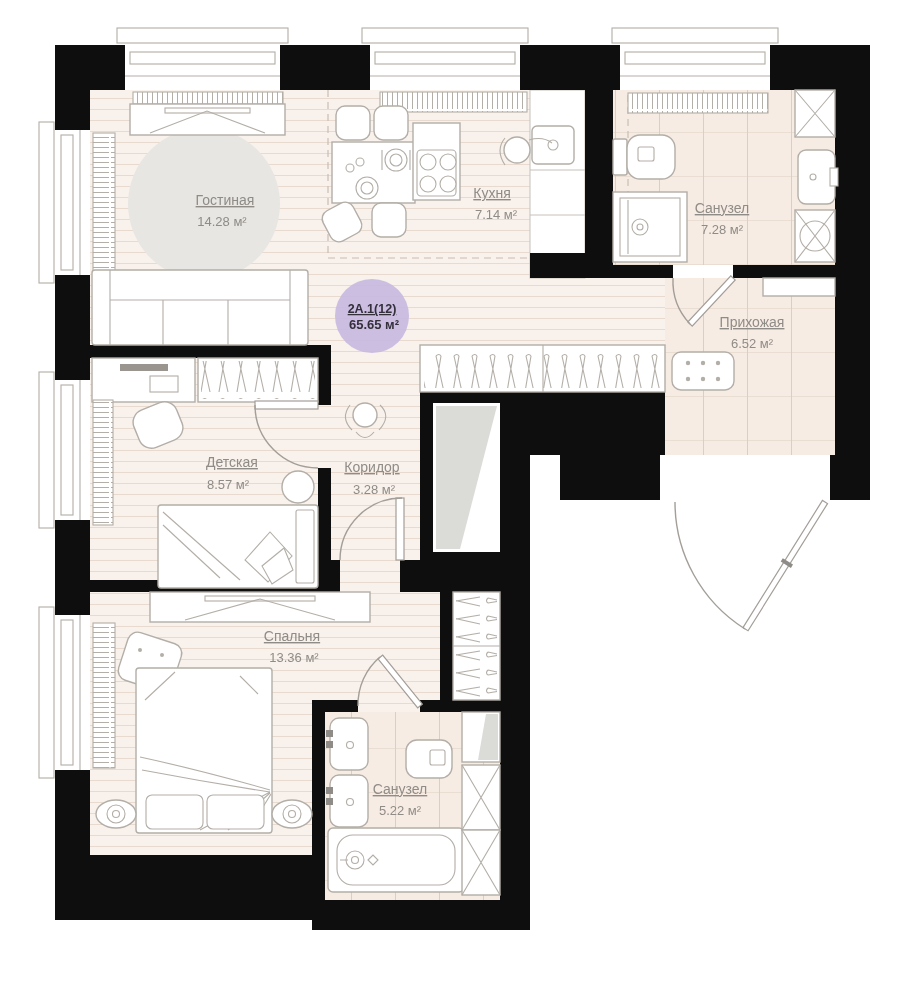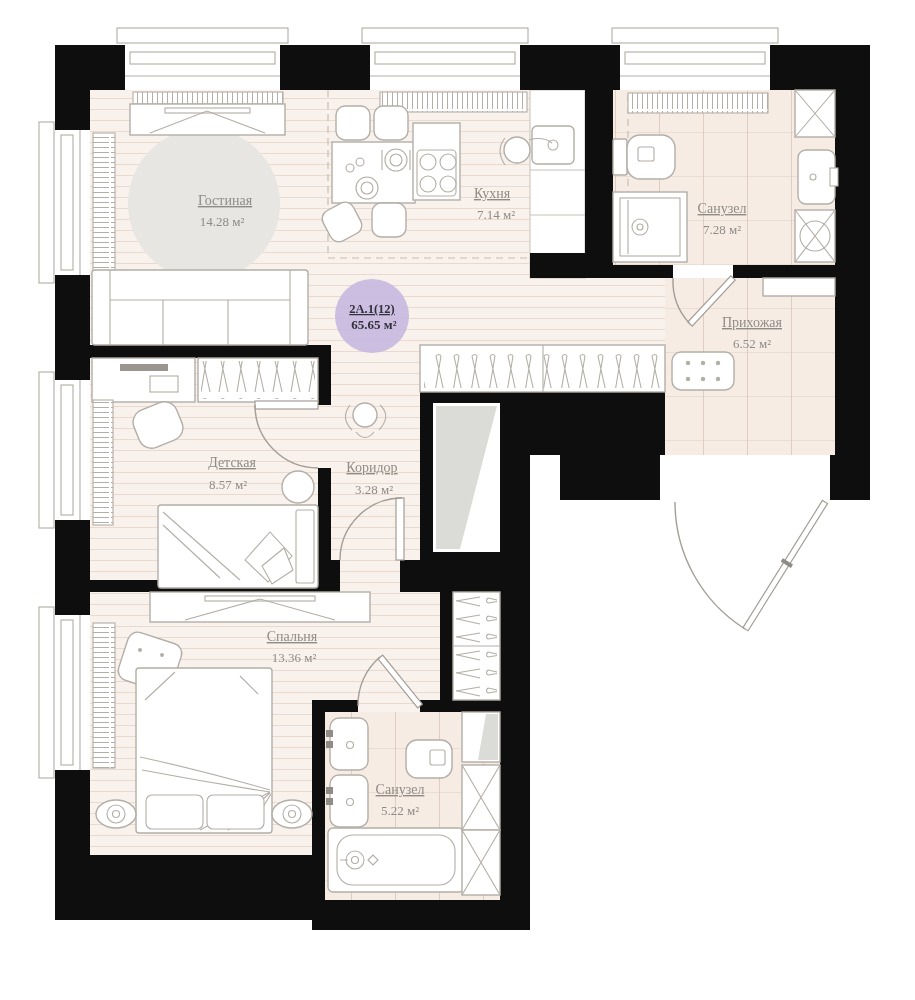--- a/index.html
+++ b/index.html
@@ -3,7 +3,7 @@
 <meta charset="utf-8">
 <style>
   html,body{margin:0;padding:0;background:#ffffff;}
-  .stage{width:915px;height:1000px;position:relative;font-family:Liberation Serif, serif;}
+  .stage{width:915px;height:1000px;position:relative;font-family:Liberation Sans, sans-serif;}
   svg{display:block;}
   .wall{fill:#0e0e0e;}
   .wood{fill:url(#planks);}

